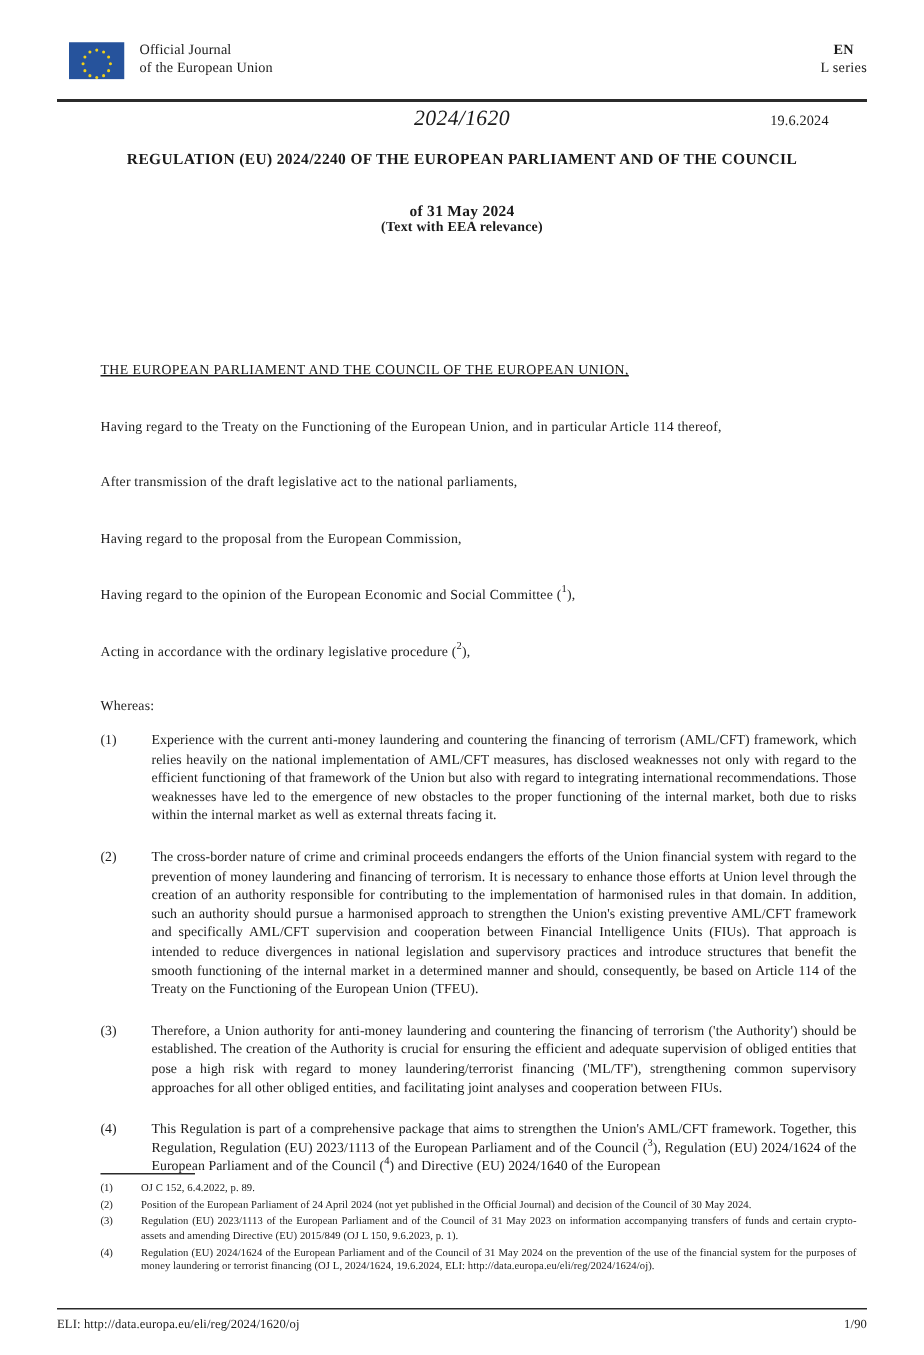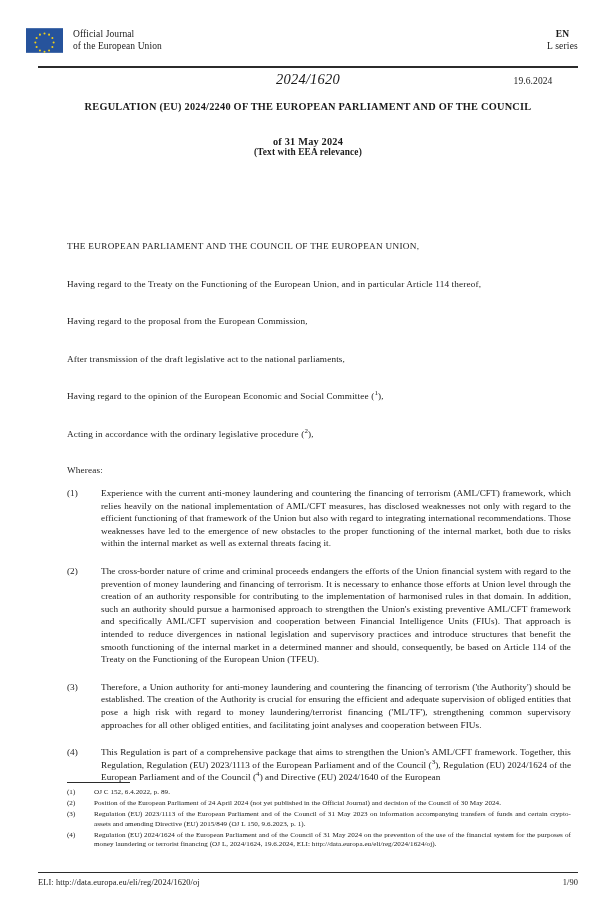--- a/index.html
+++ b/index.html
@@ -24,7 +24,7 @@
   
   .masthead {
     position: absolute;
-    left: 26px;
+    left: 46px;
     right: 38px;
     top: 28px;
     height: 36px;

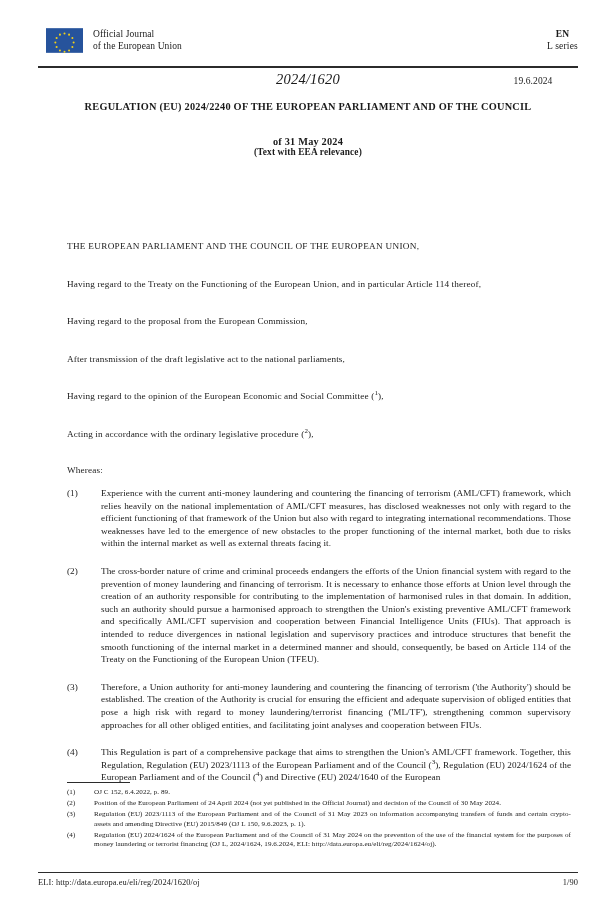--- a/index.html
+++ b/index.html
@@ -145,6 +145,7 @@
   }
   .preamble-line.caps {
     letter-spacing: 0.3px;
+    text-decoration: underline;
   }
   .whereas {
     font-size: 9.2px;

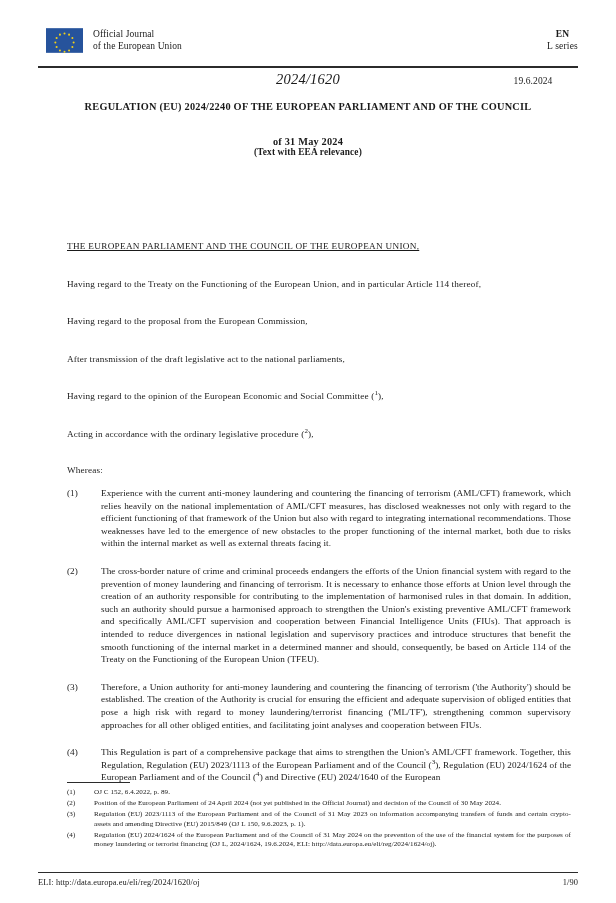--- a/index.html
+++ b/index.html
@@ -284,8 +284,8 @@
 
     <div class="preamble-line caps">THE EUROPEAN PARLIAMENT AND THE COUNCIL OF THE EUROPEAN UNION,</div>
     <div class="preamble-line">Having regard to the Treaty on the Functioning of the European Union, and in particular Article 114 thereof,</div>
+    <div class="preamble-line">After transmission of the draft legislative act to the national parliaments,</div>
     <div class="preamble-line">Having regard to the proposal from the European Commission,</div>
-    <div class="preamble-line">After transmission of the draft legislative act to the national parliaments,</div>
 
     <div class="preamble-line"><span>Having regard to the opinion of the European Economic and Social Committee (</span><sup class="fn">1</sup><span>),</span></div>
 

